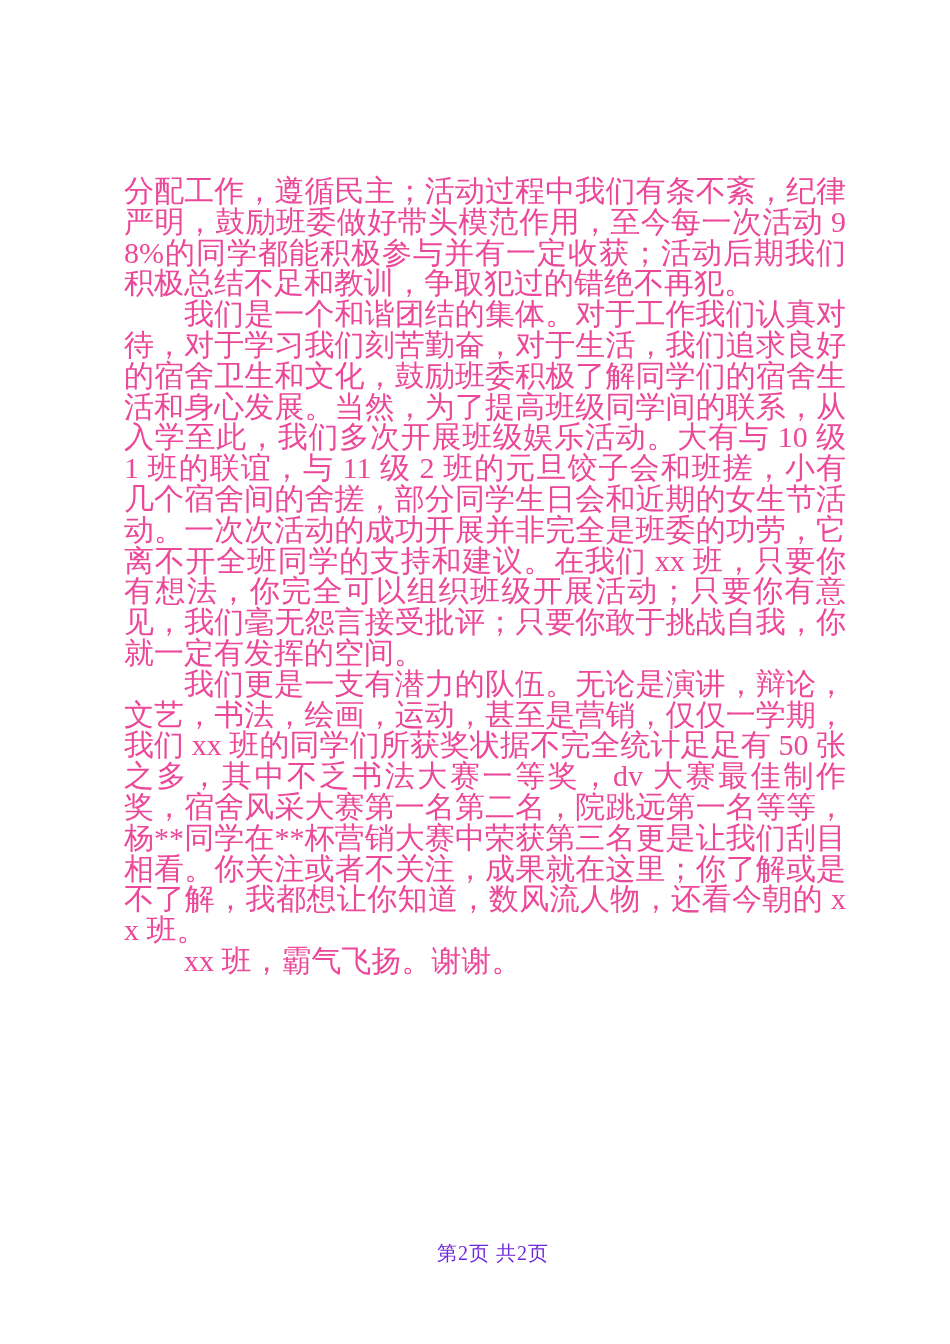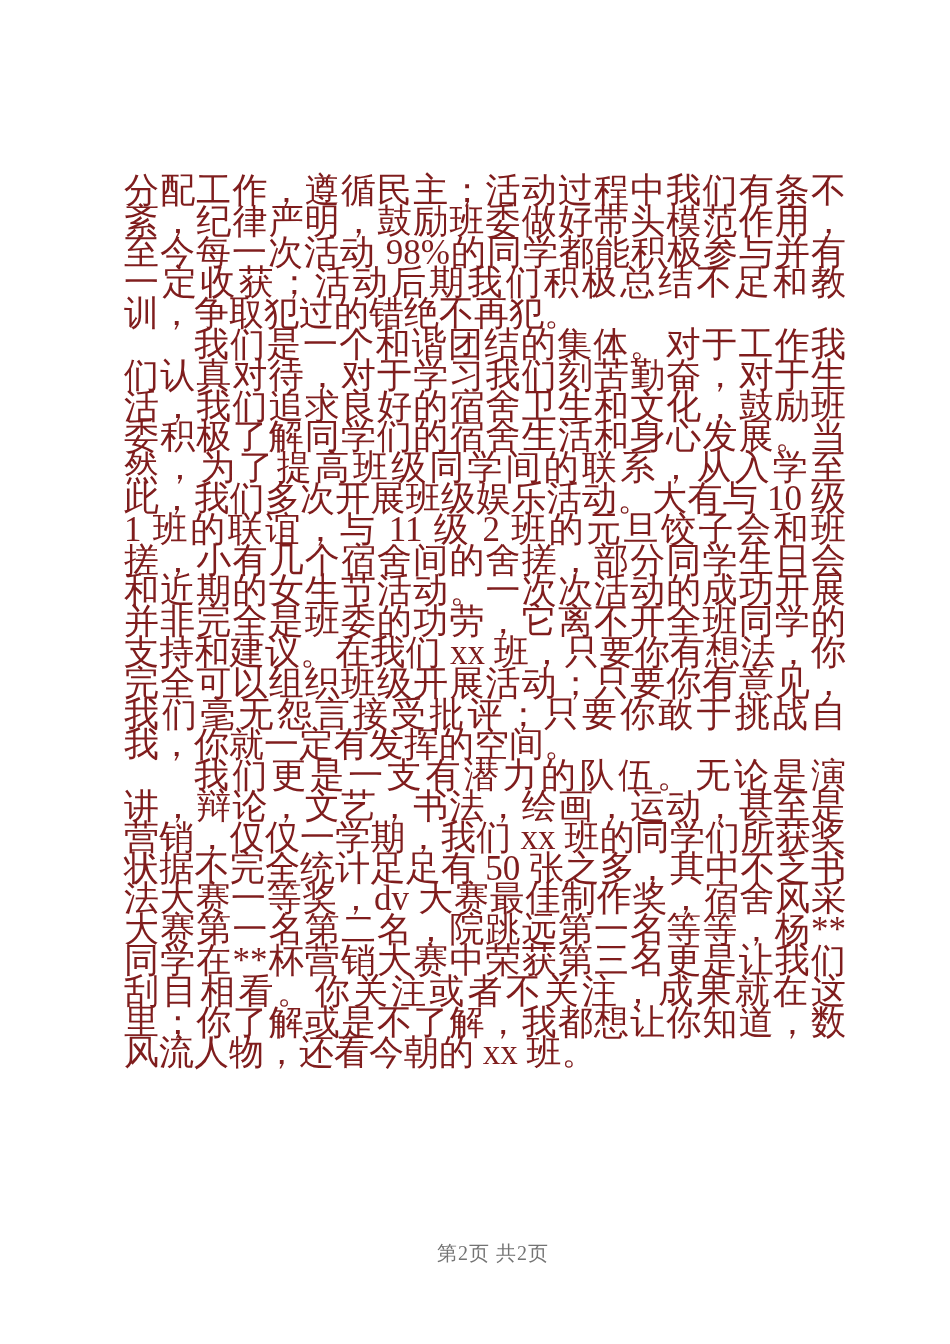--- a/index.html
+++ b/index.html
@@ -24,8 +24,8 @@
     left: 124px;
     top: 176px;
     width: 722px;
-    color: #7f1d1d;
-    font-size: 35px;
+    color: #ec4899;
+    font-size: 30px;
     line-height: 30.8px;
     text-align: justify;
     text-justify: inter-character;

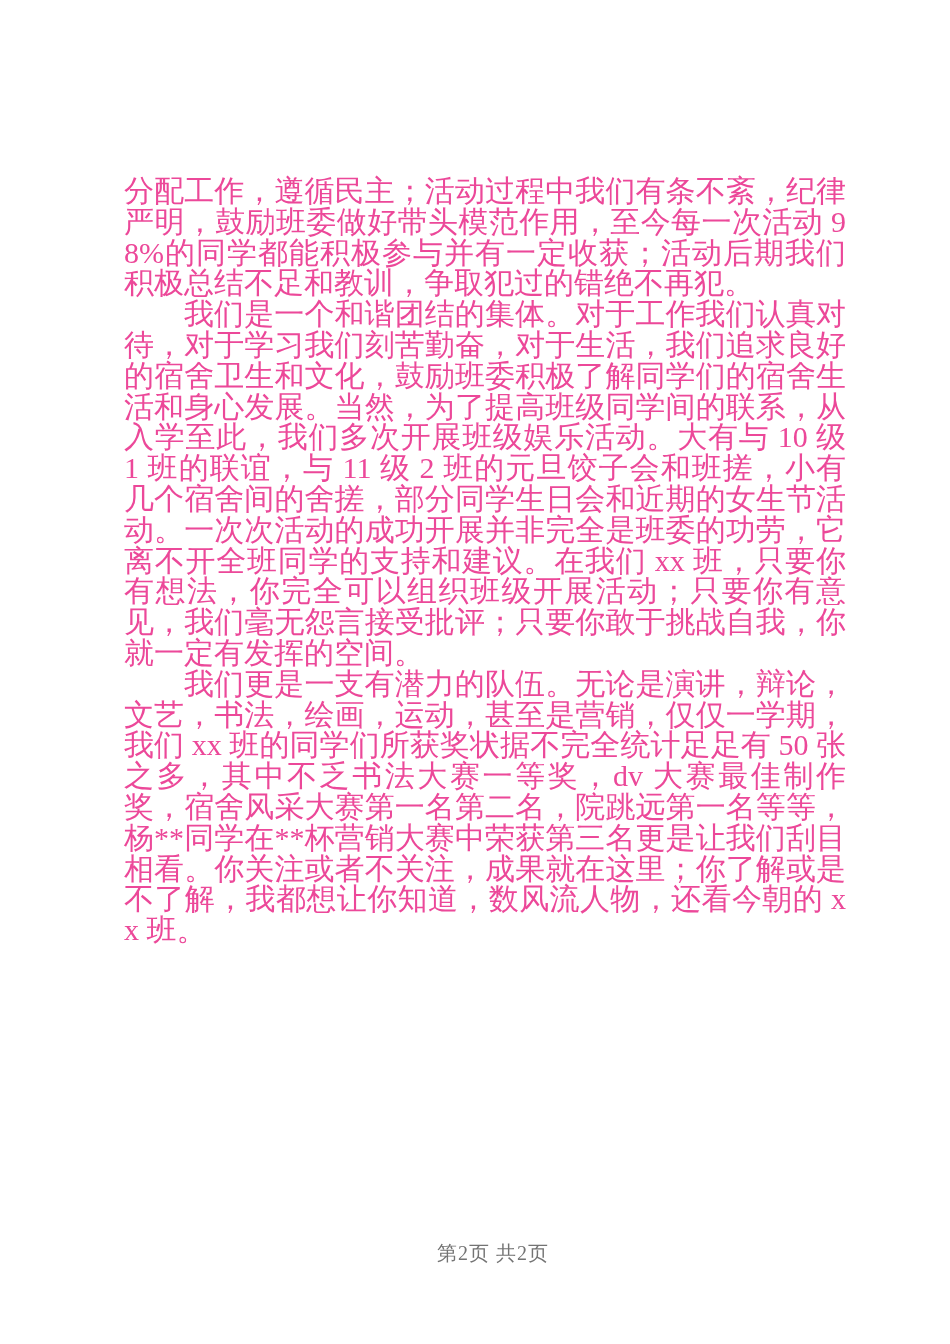--- a/index.html
+++ b/index.html
@@ -57,6 +57,7 @@
     <p class="para no-indent">分配工作，遵循民主；活动过程中我们有条不紊，纪律严明，鼓励班委做好带头模范作用，至今每一次活动 98%的同学都能积极参与并有一定收获；活动后期我们积极总结不足和教训，争取犯过的错绝不再犯。</p>
     <p class="para">我们是一个和谐团结的集体。对于工作我们认真对待，对于学习我们刻苦勤奋，对于生活，我们追求良好的宿舍卫生和文化，鼓励班委积极了解同学们的宿舍生活和身心发展。当然，为了提高班级同学间的联系，从入学至此，我们多次开展班级娱乐活动。大有与 10 级 1 班的联谊，与 11 级 2 班的元旦饺子会和班搓，小有几个宿舍间的舍搓，部分同学生日会和近期的女生节活动。一次次活动的成功开展并非完全是班委的功劳，它离不开全班同学的支持和建议。在我们 xx 班，只要你有想法，你完全可以组织班级开展活动；只要你有意见，我们毫无怨言接受批评；只要你敢于挑战自我，你就一定有发挥的空间。</p>
     <p class="para">我们更是一支有潜力的队伍。无论是演讲，辩论，文艺，书法，绘画，运动，甚至是营销，仅仅一学期，我们 xx 班的同学们所获奖状据不完全统计足足有 50 张之多，其中不乏书法大赛一等奖，dv 大赛最佳制作奖，宿舍风采大赛第一名第二名，院跳远第一名等等，杨**同学在**杯营销大赛中荣获第三名更是让我们刮目相看。你关注或者不关注，成果就在这里；你了解或是不了解，我都想让你知道，数风流人物，还看今朝的 xx 班。</p>
+    <p class="para">xx 班，霸气飞扬。谢谢。</p>
   </div>
   <div class="page-footer">第2页 共2页</div>
 </div>

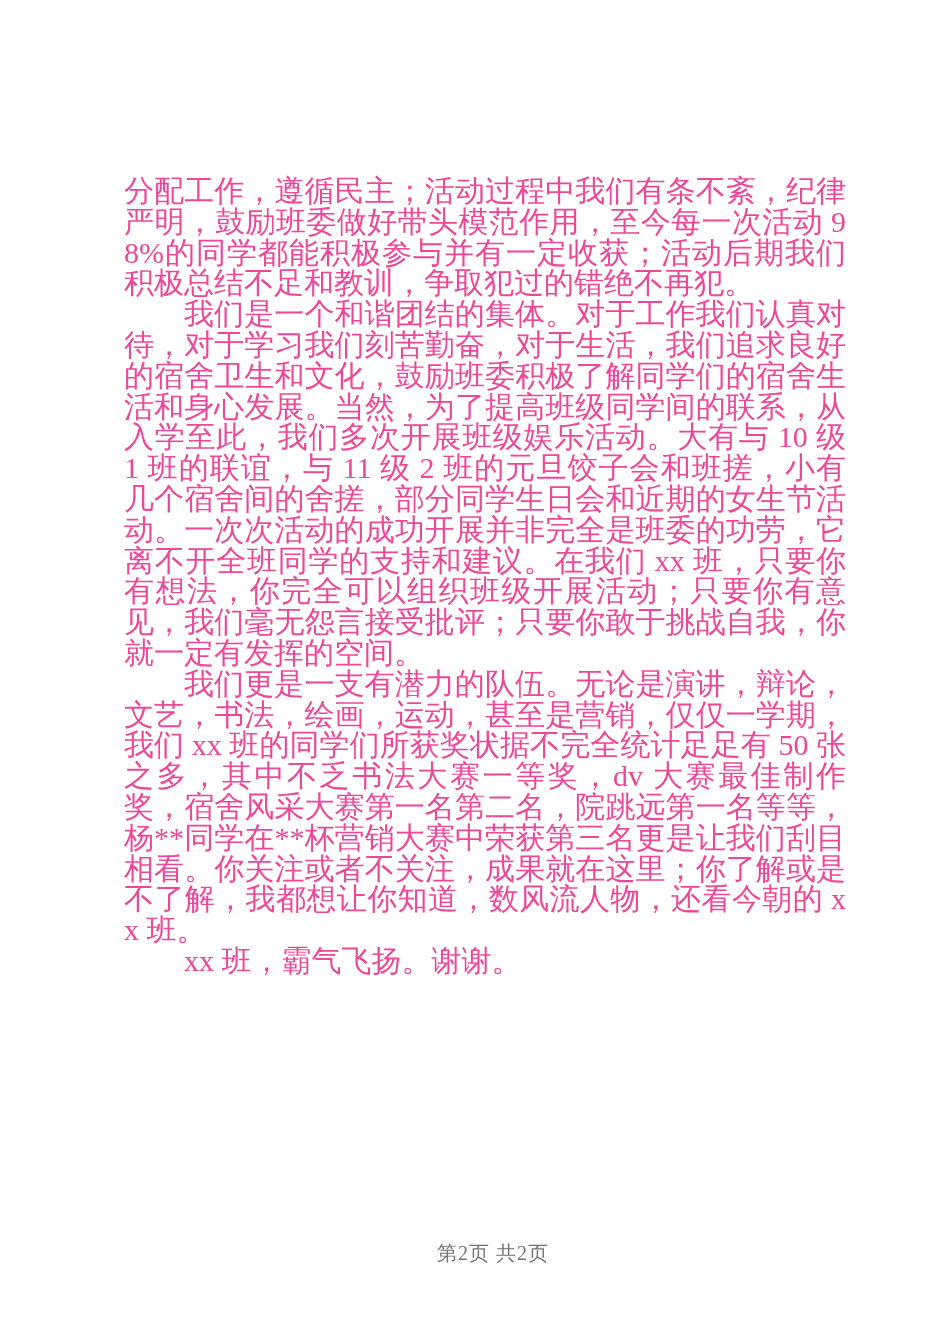--- a/index.html
+++ b/index.html
@@ -43,7 +43,7 @@
     position: absolute;
     left: 437px;
     top: 1240px;
-    color: #737373;
+    color: #6d28d9;
     font-size: 20px;
     letter-spacing: 1px;
     white-space: nowrap;

